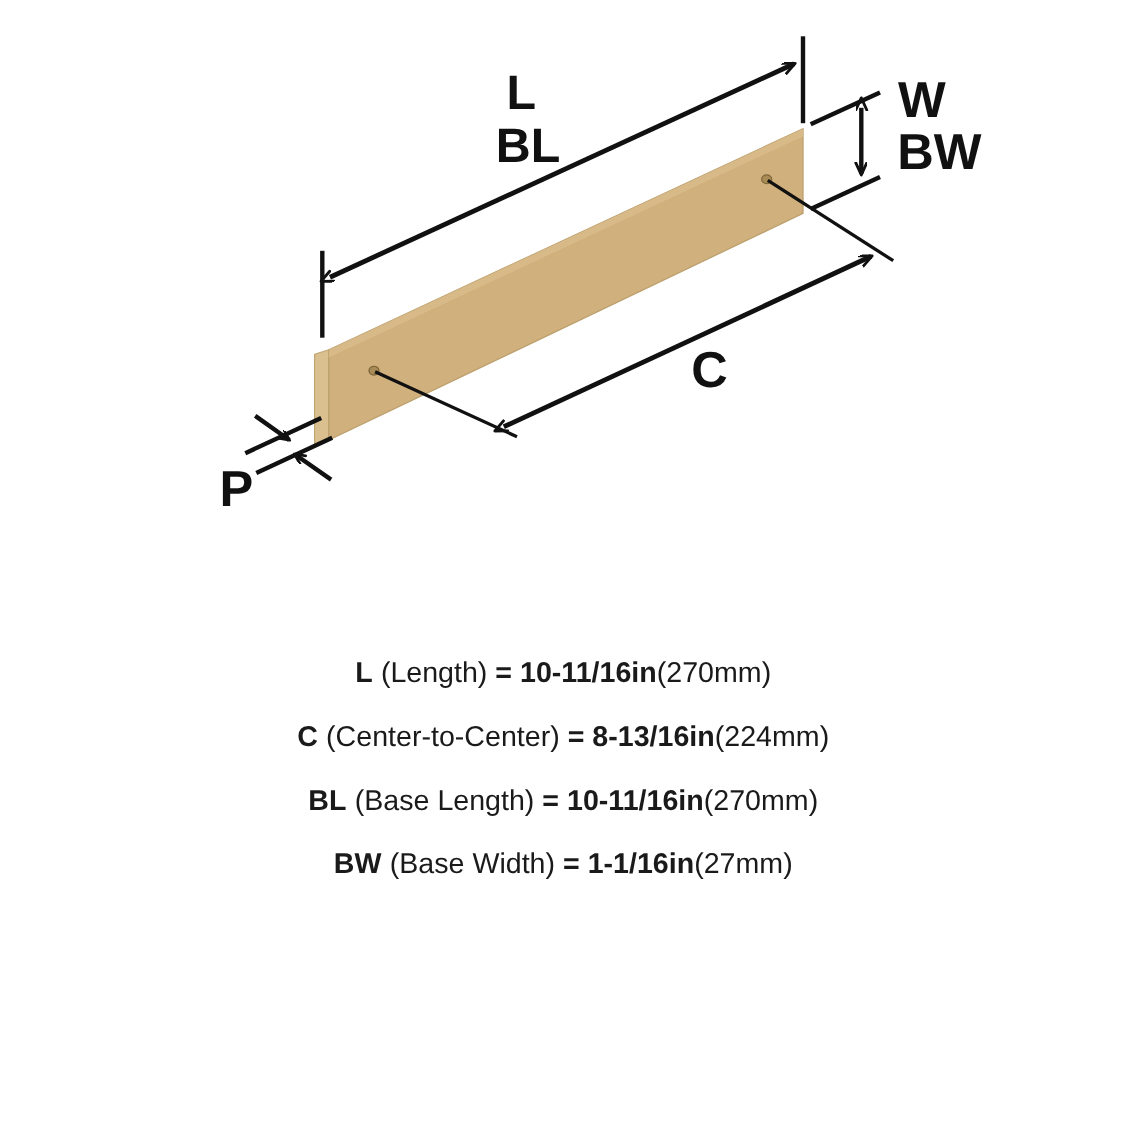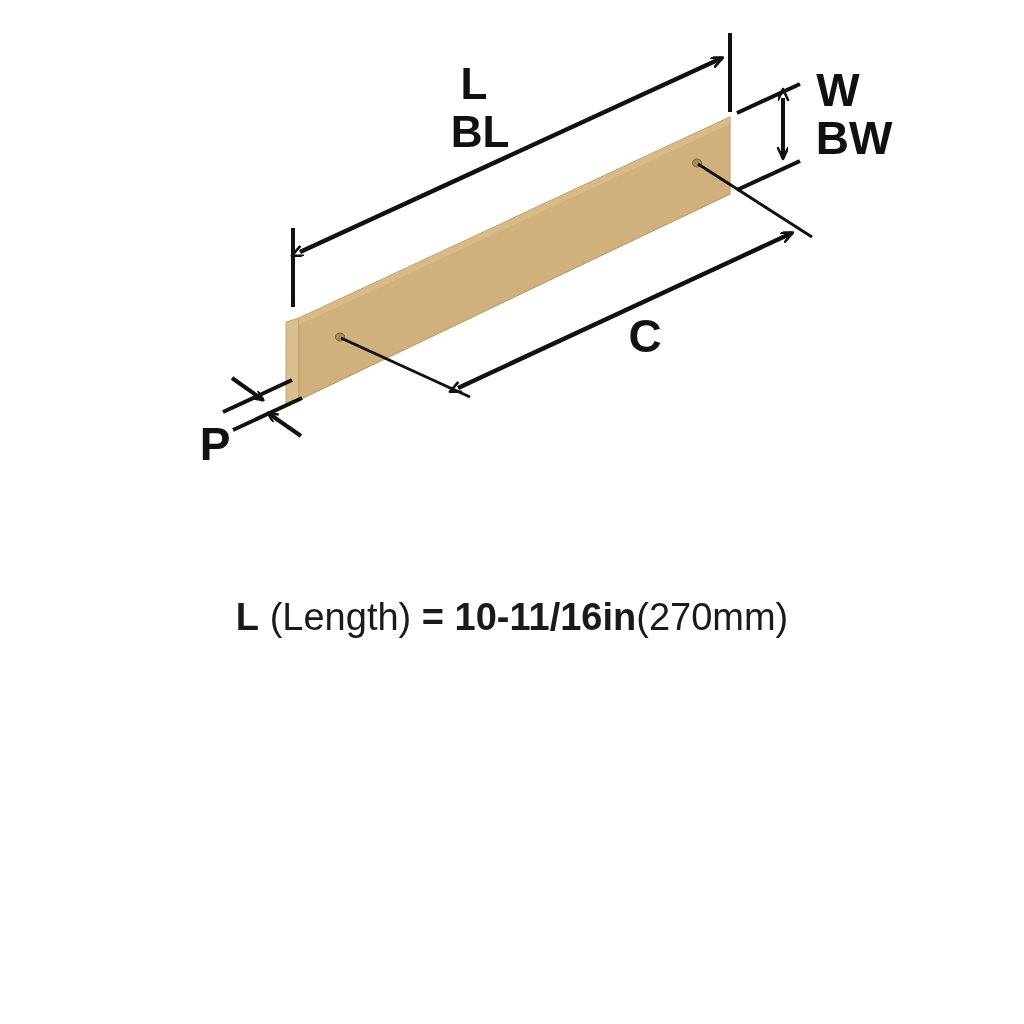--- a/index.html
+++ b/index.html
@@ -57,7 +57,7 @@
     text-align: center;
     line-height: 1.0;
     height: 58px;
-    font-size: 38px;
+    font-size: 26px;
     color: #1a1a1a;
   }
   .legend-row > span {

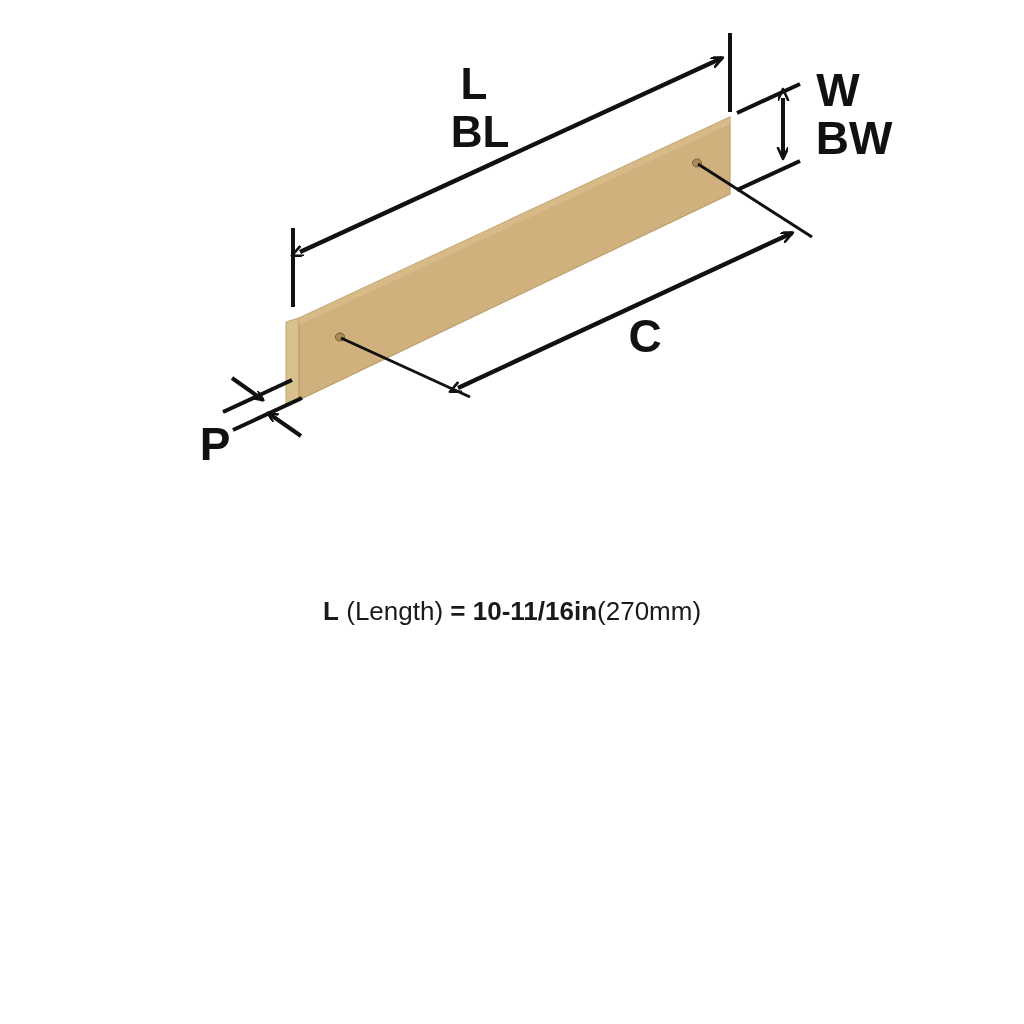--- a/index.html
+++ b/index.html
@@ -169,6 +169,9 @@
 
 
 
+    <div class="legend-row">
+      <span class="key">C</span><span class="sp"> </span><span class="name">(Center-to-Center)</span><span class="sp"> </span><span class="eq">=</span><span class="sp"> </span><span class="value">8-13/16in</span><span class="metric">(224mm)</span>
+    </div>
 
 
 

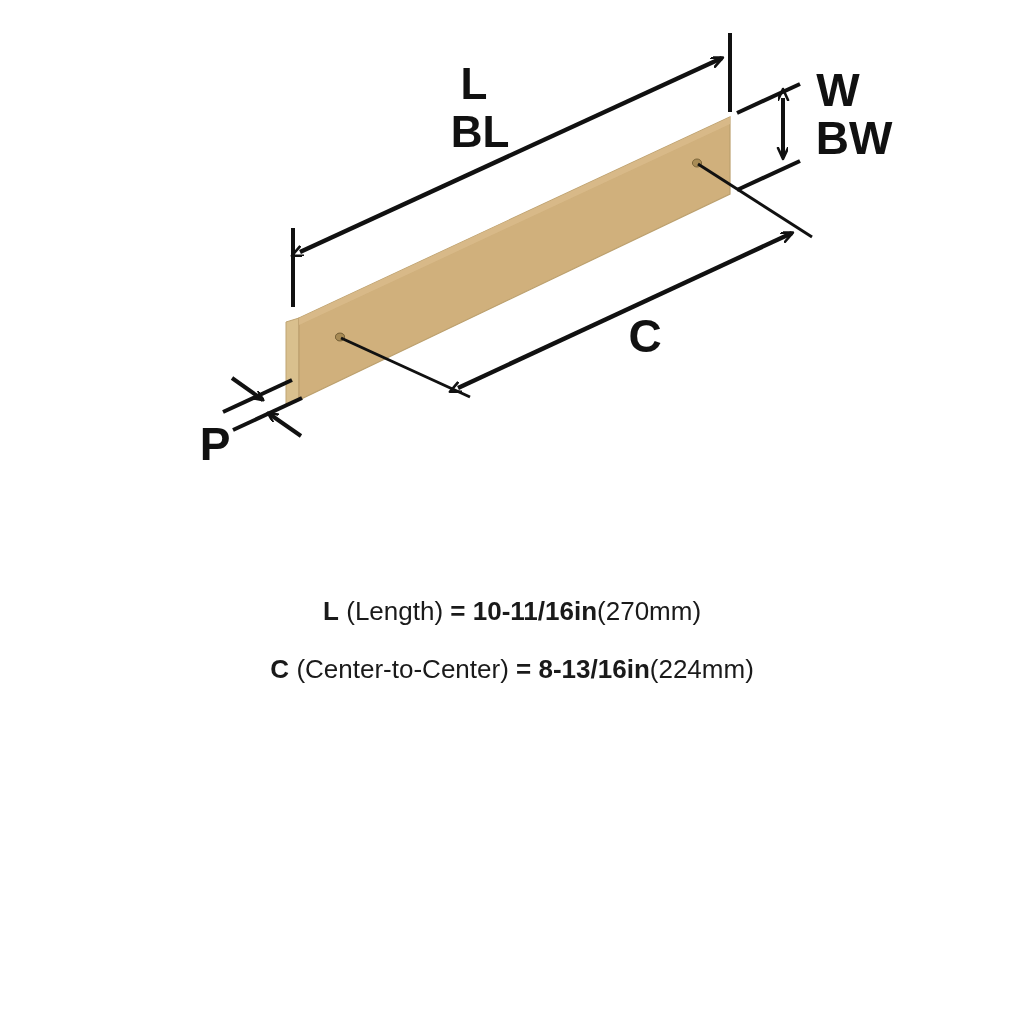--- a/index.html
+++ b/index.html
@@ -173,6 +173,9 @@
       <span class="key">C</span><span class="sp"> </span><span class="name">(Center-to-Center)</span><span class="sp"> </span><span class="eq">=</span><span class="sp"> </span><span class="value">8-13/16in</span><span class="metric">(224mm)</span>
     </div>
 
+    <div class="legend-row">
+      <span class="key">BL</span><span class="sp"> </span><span class="name">(Base Length)</span><span class="sp"> </span><span class="eq">=</span><span class="sp"> </span><span class="value">10-11/16in</span><span class="metric">(270mm)</span>
+    </div>
 
 
   </div>

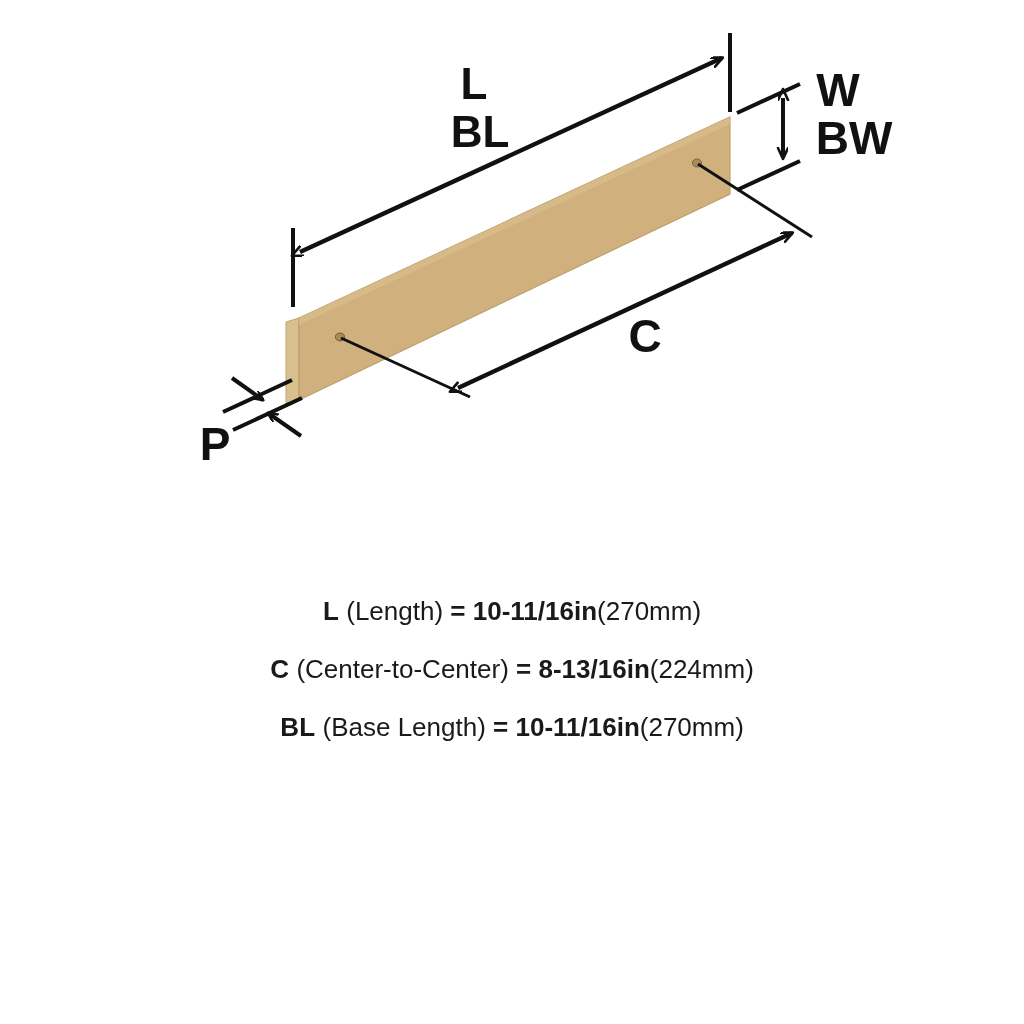--- a/index.html
+++ b/index.html
@@ -177,6 +177,9 @@
       <span class="key">BL</span><span class="sp"> </span><span class="name">(Base Length)</span><span class="sp"> </span><span class="eq">=</span><span class="sp"> </span><span class="value">10-11/16in</span><span class="metric">(270mm)</span>
     </div>
 
+    <div class="legend-row">
+      <span class="key">BW</span><span class="sp"> </span><span class="name">(Base Width)</span><span class="sp"> </span><span class="eq">=</span><span class="sp"> </span><span class="value">1-1/16in</span><span class="metric">(27mm)</span>
+    </div>
 
   </div>
 </div>

